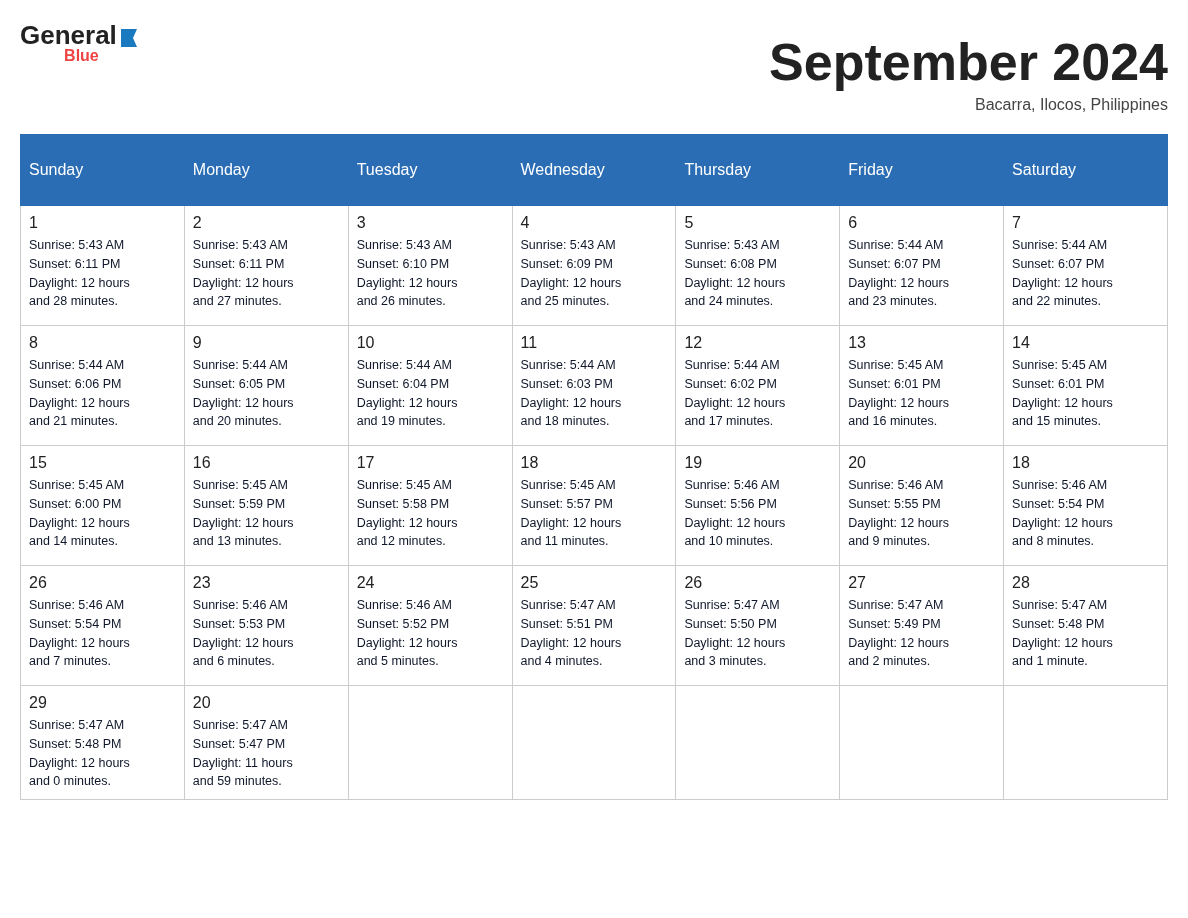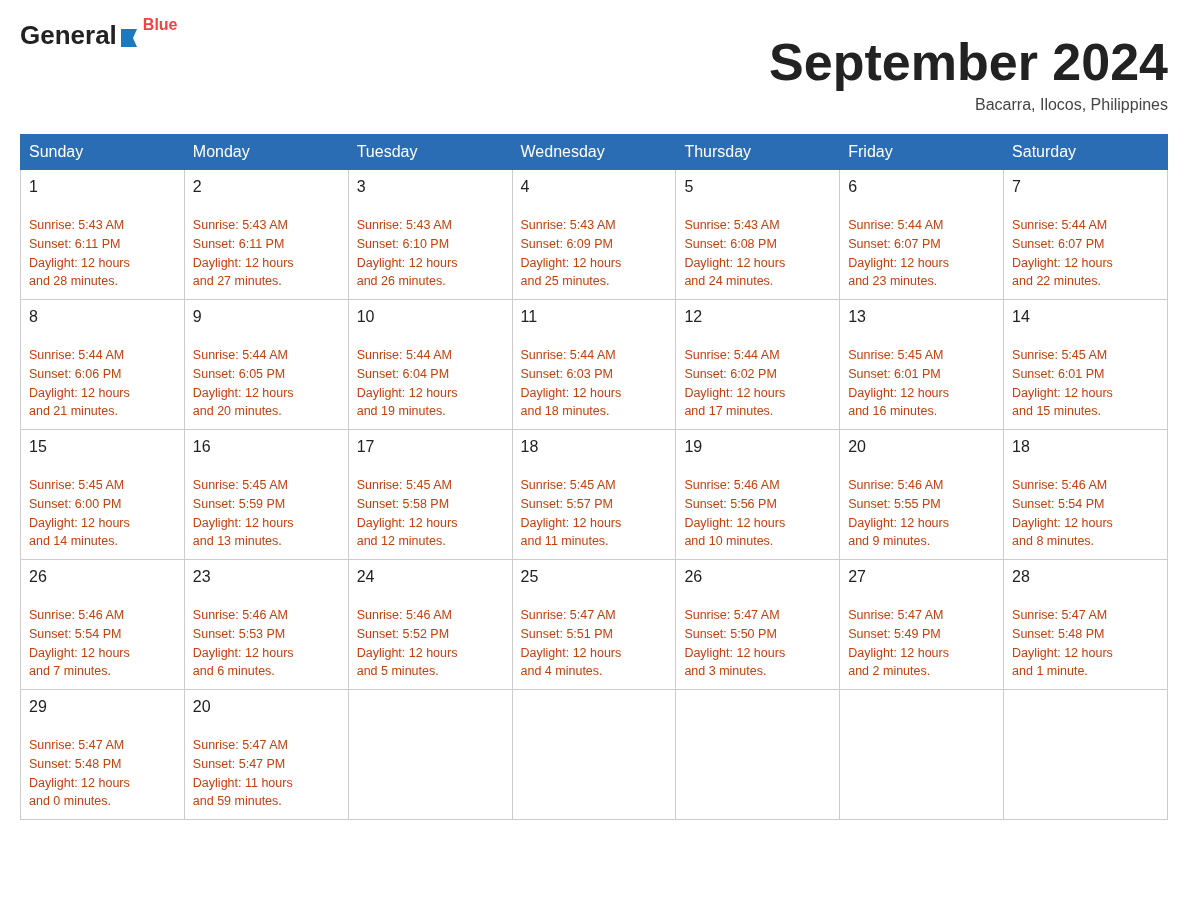--- a/index.html
+++ b/index.html
@@ -18,6 +18,8 @@
     }
     .logo-area {
       display: flex;
+      flex-direction: column;
+      align-items: center;
     }
     .logo-text {
       display: flex;

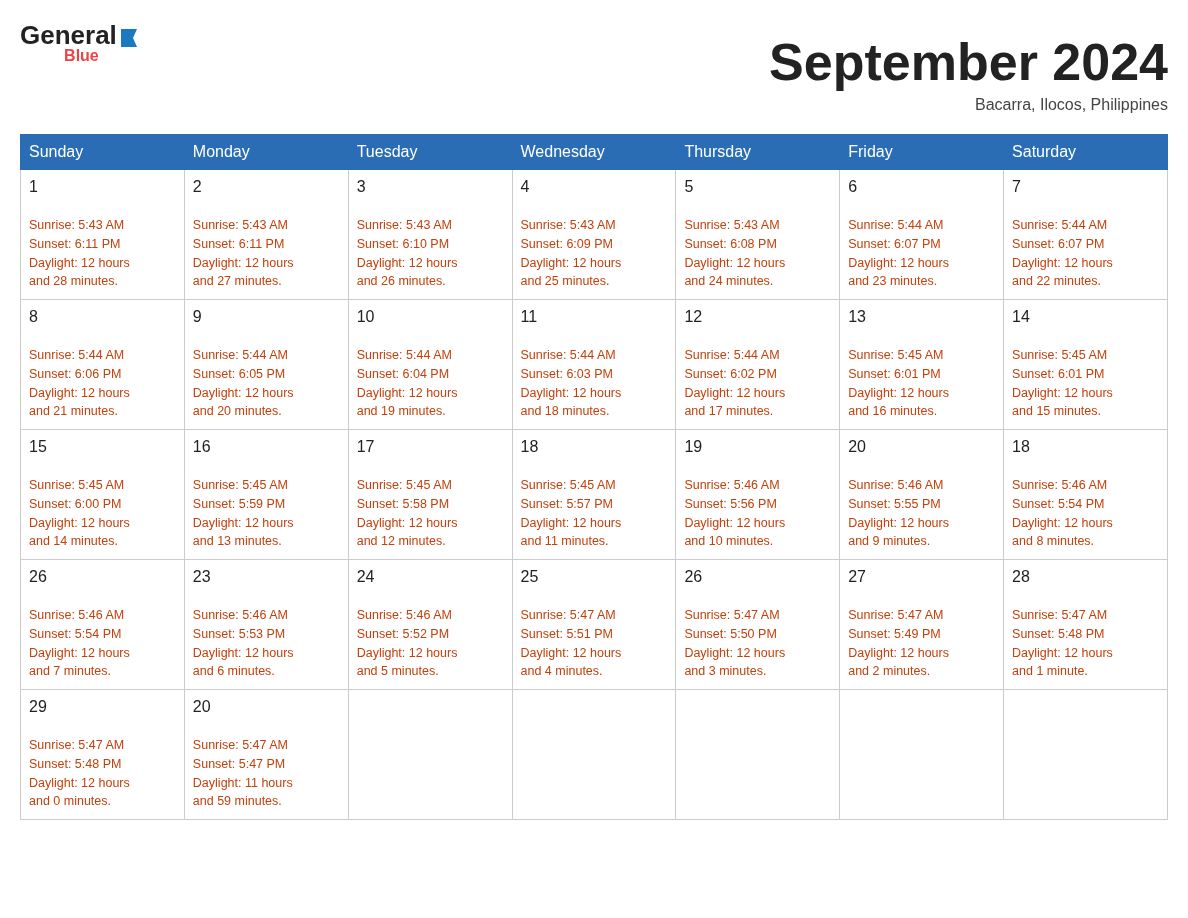--- a/index.html
+++ b/index.html
@@ -57,7 +57,7 @@
     .calendar-table th {
       background-color: #2a6db5;
       color: #fff;
-      padding: 8px 8px;
+      padding: 26px 8px;
       font-size: 16px;
       font-weight: normal;
       text-align: left;

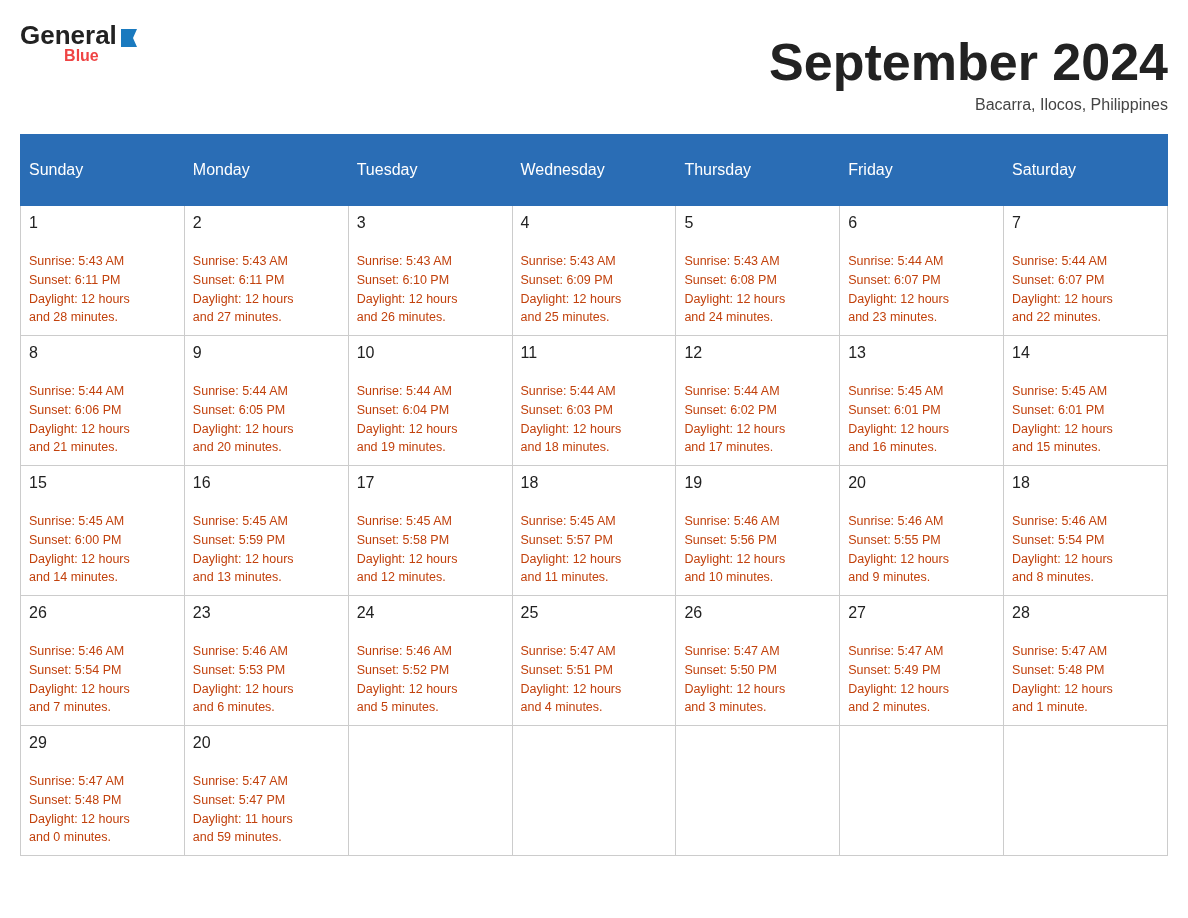--- a/index.html
+++ b/index.html
@@ -79,9 +79,8 @@
     }
     .day-info {
       font-size: 12.5px;
-      color: #c2410c;
+      color: #0f172a;
       line-height: 1.5;
-      margin-top: 20px;
     }
     .empty-cell {
       background: #fff;

